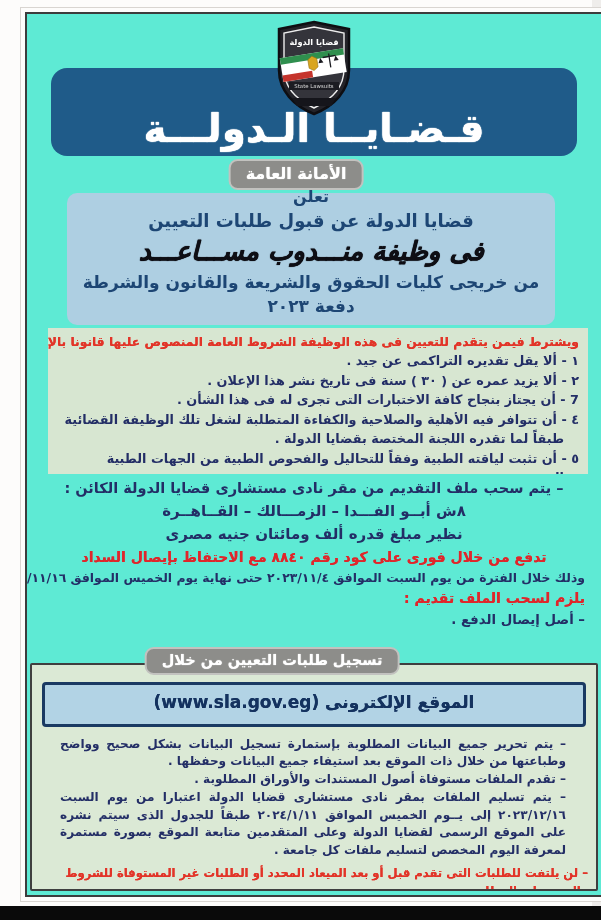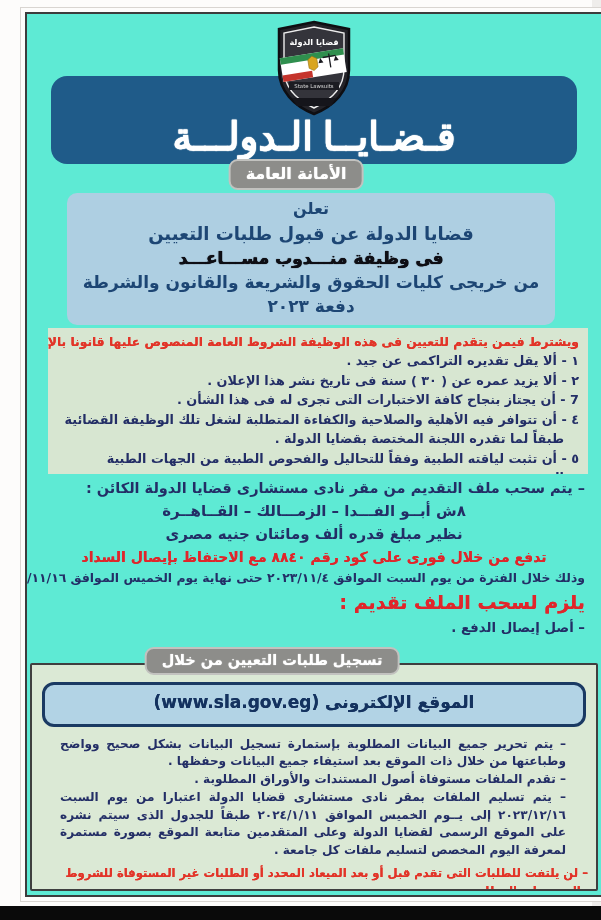--- a/index.html
+++ b/index.html
@@ -17,8 +17,8 @@
   .logo{position:absolute;top:6px;left:50%;margin-left:-41px;width:82px;height:100px;z-index:6;}
   
   .header-bar{
-    position:absolute;top:62px;left:24px;right:24px;height:88px;
-    background:#1f5b89;border-radius:16px;z-index:2;font-family:Liberation Serif, serif;
+    position:absolute;top:54px;left:24px;right:24px;height:88px;
+    background:#1f5b89;border-radius:16px;z-index:2;
   }
   .header-title{
     position:absolute;bottom:5px;left:0;right:0;text-align:center;

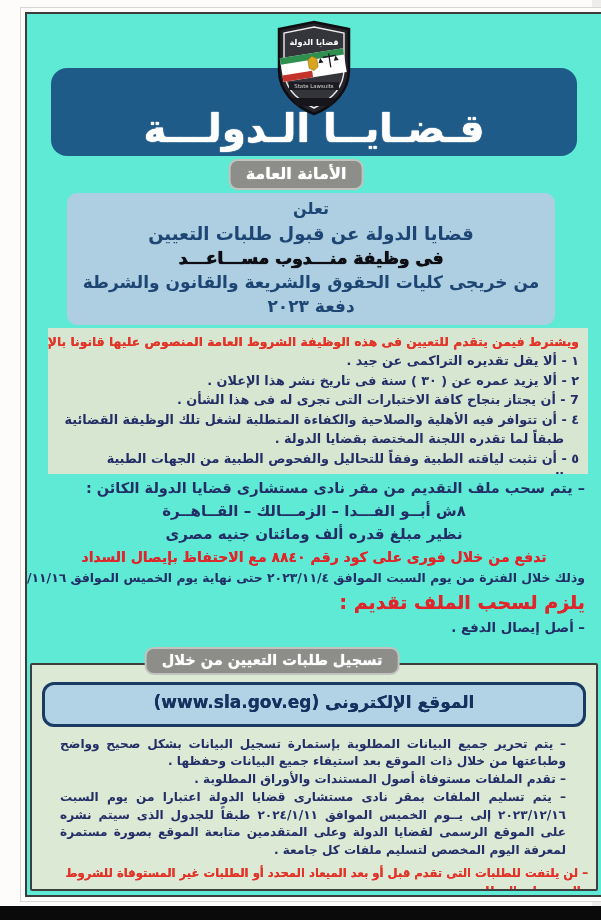--- a/index.html
+++ b/index.html
@@ -40,7 +40,7 @@
   }
   .an-l1{font-size:16px;line-height:1.45;}
   .an-l2{font-size:18px;line-height:1.45;}
-  .an-big{font-size:17px;line-height:1.35;color:#0e0e14;text-shadow:0 0 1px #0e0e14,0.5px 0 0 #0e0e14;}
+  .an-big{font-size:26px;line-height:1.35;color:#0e0e14;text-shadow:0 0 1px #0e0e14,0.5px 0 0 #0e0e14;font-style:italic;}
   .an-l4{font-size:17px;line-height:1.5;}
   .an-l5{font-size:17px;line-height:1.35;}
   

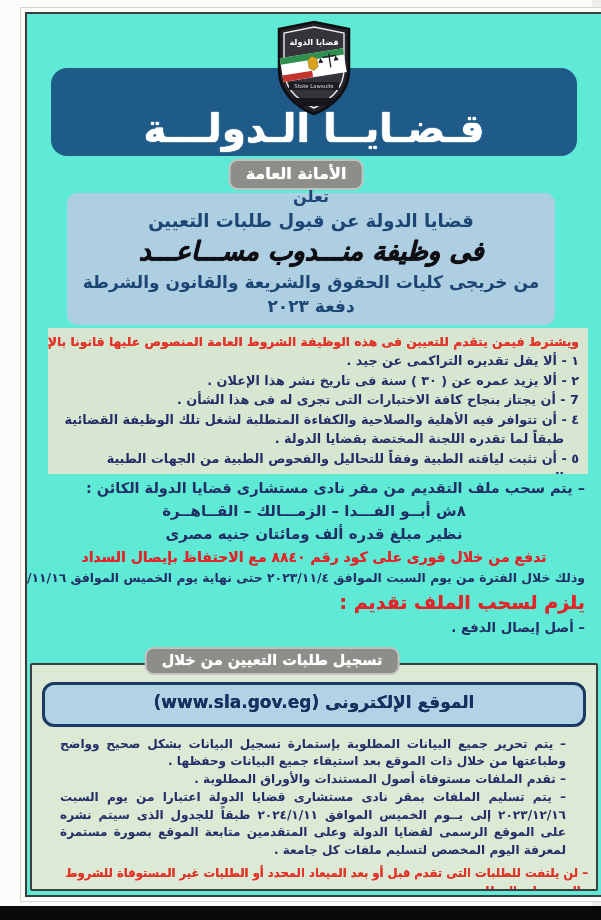--- a/index.html
+++ b/index.html
@@ -54,7 +54,7 @@
     line-height:1.52;padding-right:15px;text-indent:-15px;}
   
   .pickup{position:absolute;top:464px;left:16px;right:16px;color:#232e66;font-weight:bold;}
-  .pk-intro{font-size:14.5px;text-align:right;line-height:1.5;}
+  .pk-intro{font-size:14.5px;text-align:center;line-height:1.5;}
   .pk-address{font-size:15px;text-align:center;line-height:1.55;}
   .pk-fee{font-size:15px;text-align:center;line-height:1.5;}
   .pk-pay{font-size:14px;text-align:center;color:#e0262b;line-height:1.6;text-shadow:0 0 0.5px #e0262b;}

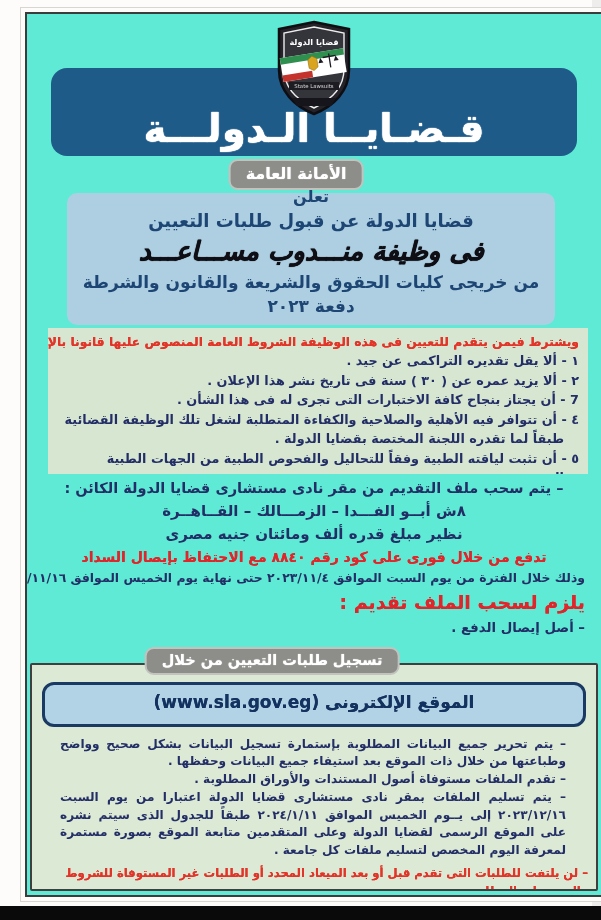--- a/index.html
+++ b/index.html
@@ -59,7 +59,7 @@
   .pk-fee{font-size:15px;text-align:center;line-height:1.5;}
   .pk-pay{font-size:14px;text-align:center;color:#e0262b;line-height:1.6;text-shadow:0 0 0.5px #e0262b;}
   .pk-period{font-size:12.4px;text-align:center;line-height:1.6;white-space:nowrap;}
-  .pk-req{font-size:19px;text-align:right;color:#e0262b;line-height:1.55;text-shadow:0 0 0.5px #e0262b;}
+  .pk-req{font-size:14px;text-align:right;color:#e0262b;line-height:1.55;text-shadow:0 0 0.5px #e0262b;}
   .pk-item{font-size:13.3px;text-align:right;line-height:1.58;}
   
   .badge2{position:absolute;top:633px;left:50%;transform:translateX(-50%);margin-left:-42px;font-size:14.5px;z-index:7;}

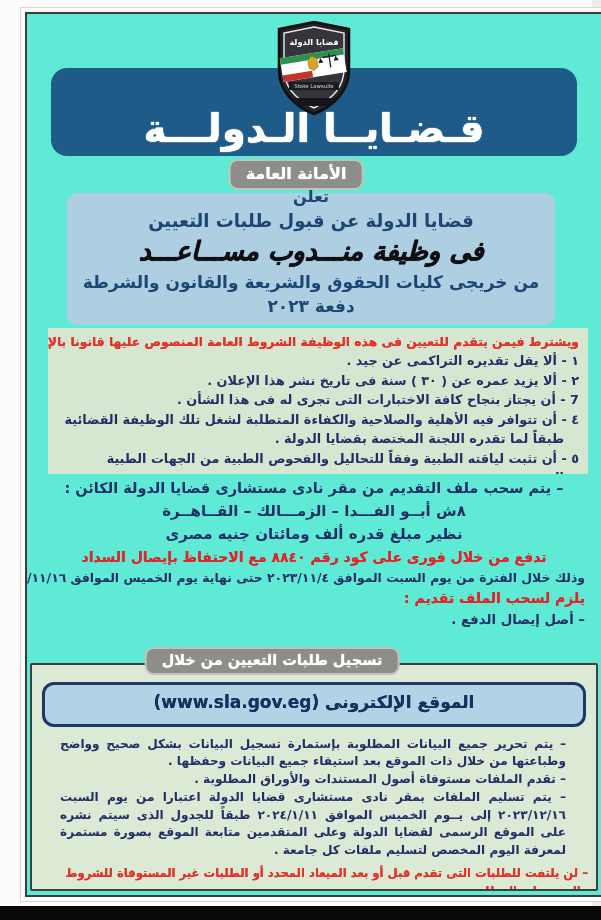--- a/index.html
+++ b/index.html
@@ -70,7 +70,7 @@
   }
   .site-box{
     margin:17px 10px 7px;border:3px solid #1a3a63;background:#b2d3e5;
-    border-radius:12px;padding:5px 1px 8px;text-align:center;color:#14325f;font-weight:bold;
+    border-radius:4px;padding:5px 1px 8px;text-align:center;color:#14325f;font-weight:bold;
   }
   .site-line1{font-size:17px;line-height:1.5;text-shadow:0 0 0.6px #14325f;}
   .site-line2{font-size:14.5px;line-height:1.5;text-shadow:0 0 0.8px #14325f;white-space:nowrap;}

